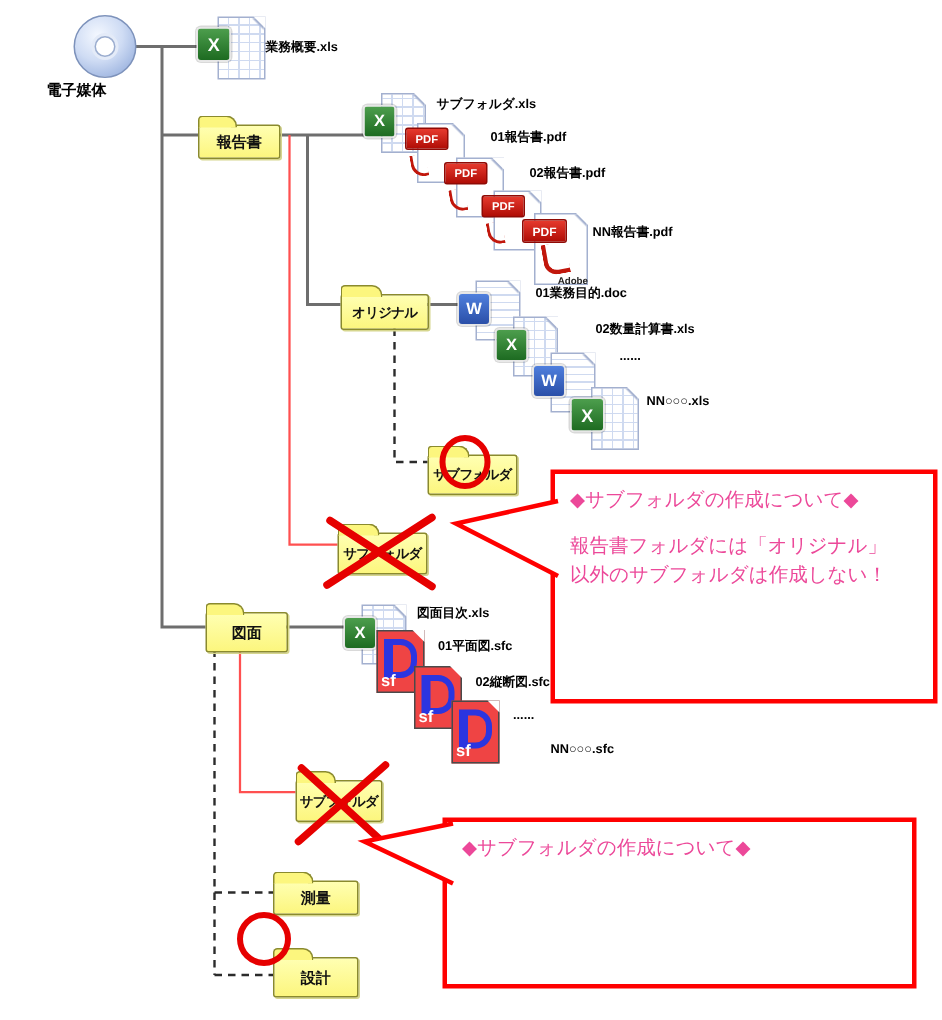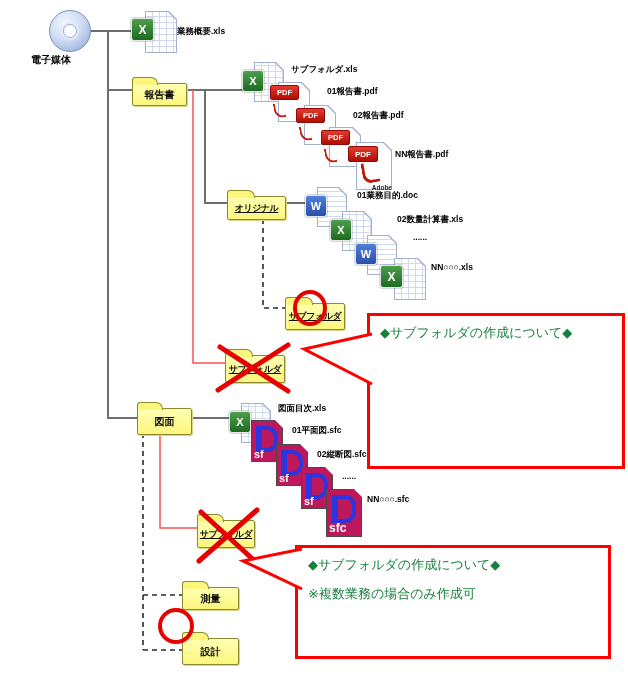--- a/index.html
+++ b/index.html
@@ -18,7 +18,7 @@
           background:#fcf67e;border:1.5px solid #8a8a2e;border-bottom:none;
           border-radius:3px 7px 0 0;}
   .flabel{font-size:10px;font-weight:bold;color:#111;white-space:nowrap;z-index:1;}
-  .flabel.small{font-size:9px;letter-spacing:-0.5px;text-decoration:underline;}
+  .flabel.small{font-size:9px;letter-spacing:-0.5px;}
 
   
   .nlab{position:absolute;font-weight:bold;font-size:10px;color:#000;white-space:nowrap;z-index:3;}

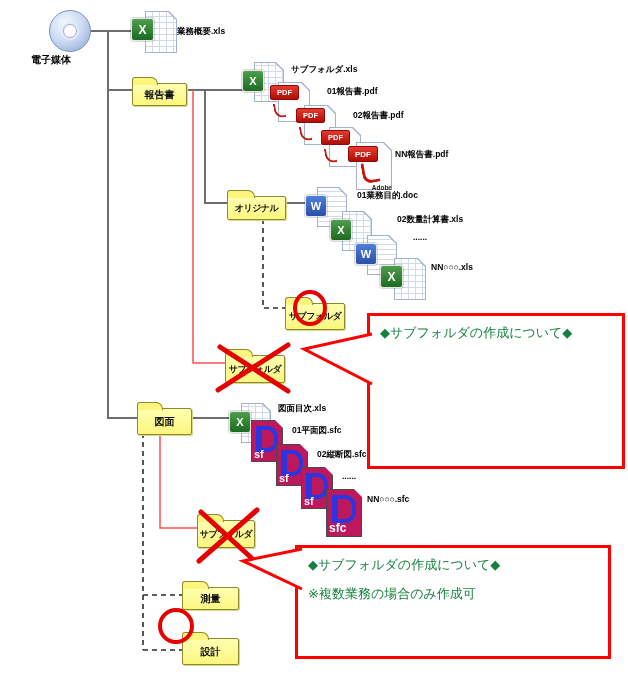--- a/index.html
+++ b/index.html
@@ -62,7 +62,7 @@
   .sfc-txt{position:absolute;color:#fff;font-weight:bold;z-index:1;}
 
   
-  .callout{position:absolute;background:#fff;border:3px solid #ff0000;color:#15803d;
+  .callout{position:absolute;background:#fff;border:3px solid #ff0000;color:#ec4899;
       z-index:4;font-size:13px;line-height:19px;padding:7px 18px 5px 10px;
       box-sizing:border-box;}
   .co-b{margin-top:12px;}

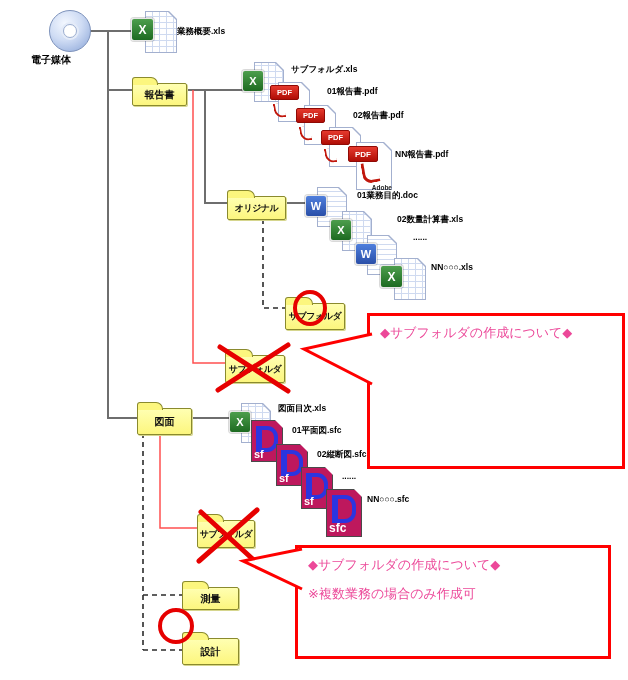--- a/index.html
+++ b/index.html
@@ -268,6 +268,7 @@
 
   <div class="callout" id="co1" style="left:367px;top:313px;width:258px;height:156px">
     <div class="co-t">◆サブフォルダの作成について◆</div>
+    <div class="co-b">報告書フォルダには「オリジナル」以外のサブフォルダは作成しない！</div>
   </div>
 
   <div class="callout" id="co2" style="left:295px;top:545px;width:316px;height:114px">

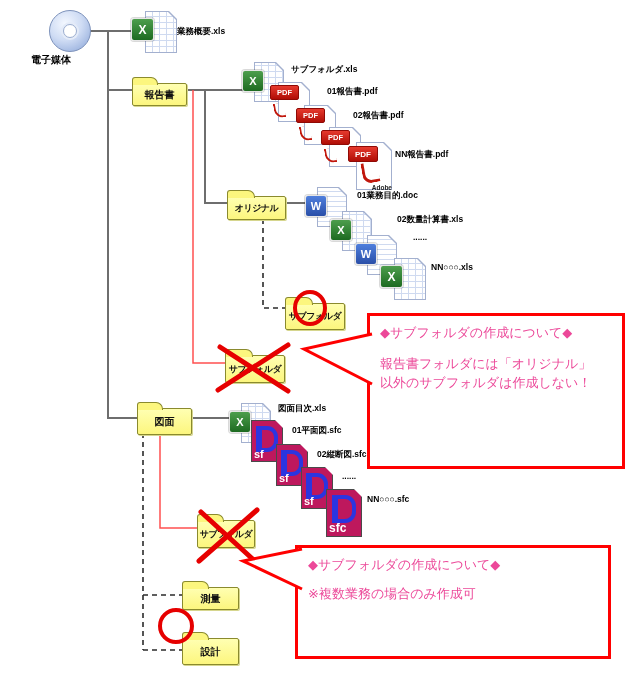--- a/index.html
+++ b/index.html
@@ -55,7 +55,7 @@
       border-radius:0 0 0 9px;transform:rotate(-10deg);}
   .adobe{position:absolute;font-size:6.5px;font-weight:bold;color:#222;}
   
-  .pg-sfc{background:#be185d;border:1px solid #4a4a4a;}
+  .pg-sfc{background:#ef4444;border:1px solid #4a4a4a;}
   .pg-sfc .fold{border-top:8px solid #fff;border-left:8px solid transparent;filter:none;}
   .sfc-mark{position:absolute;border:4px solid #2b35e0;border-left-width:6px;
       border-radius:0 11px 11px 0;}

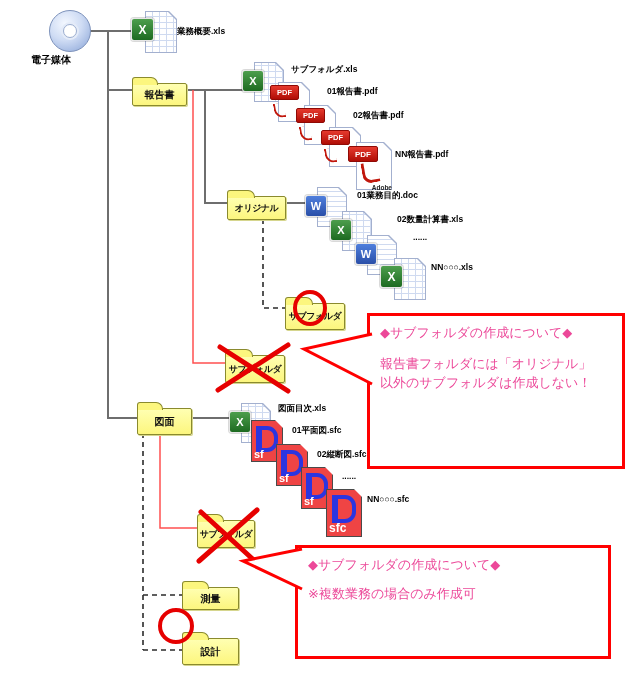--- a/index.html
+++ b/index.html
@@ -243,13 +243,6 @@
   </div>
   <div class="flab" style="left:342px;top:471px">......</div>
 
-  <div class="ic" style="left:326px;top:489px;width:44px;height:50px">
-    <div class="pg pg-sfc" style="left:0;top:0;width:34px;height:46px">
-        <span class="fold"></span>
-      <span class="sfc-mark" style="left:5px;top:5px;width:14px;height:20px"></span>
-      <span class="sfc-txt" style="left:2px;bottom:1px;font-size:12px">sfc</span>
-    </div>
-  </div>
   <div class="flab" style="left:367px;top:494px">NN○○○.sfc</div>
 
   <div class="folder" style="left:197px;top:520px;width:56px;height:26px">

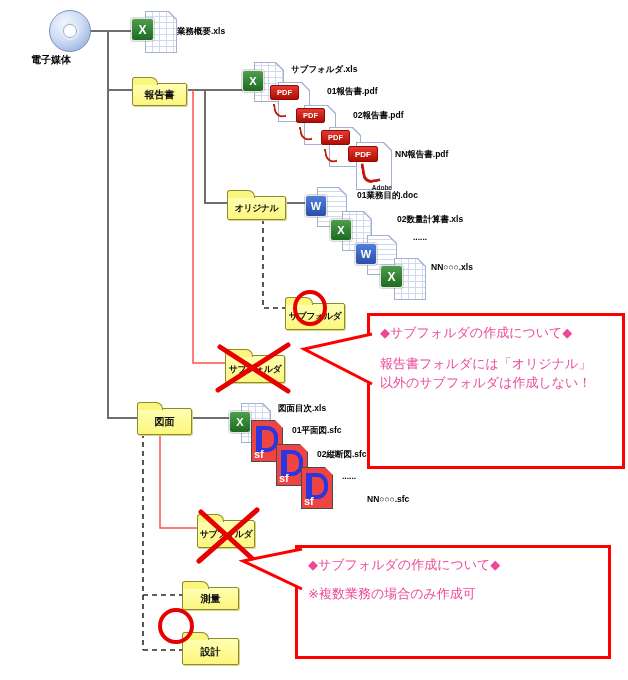--- a/index.html
+++ b/index.html
@@ -266,7 +266,6 @@
 
   <div class="callout" id="co2" style="left:295px;top:545px;width:316px;height:114px">
     <div class="co-t">◆サブフォルダの作成について◆</div>
-    <div class="co-b" style="margin-top:10px">※複数業務の場合のみ作成可</div>
   </div>
 
   <svg id="marks" class="layer" width="628" height="680">

